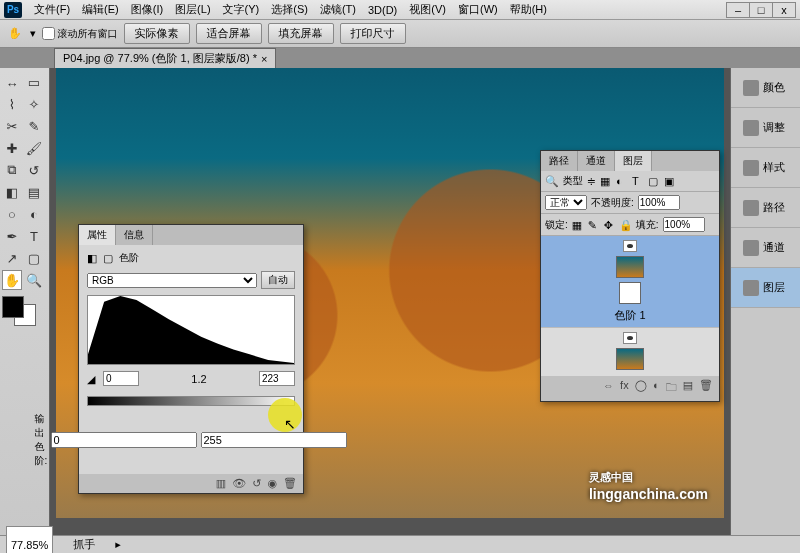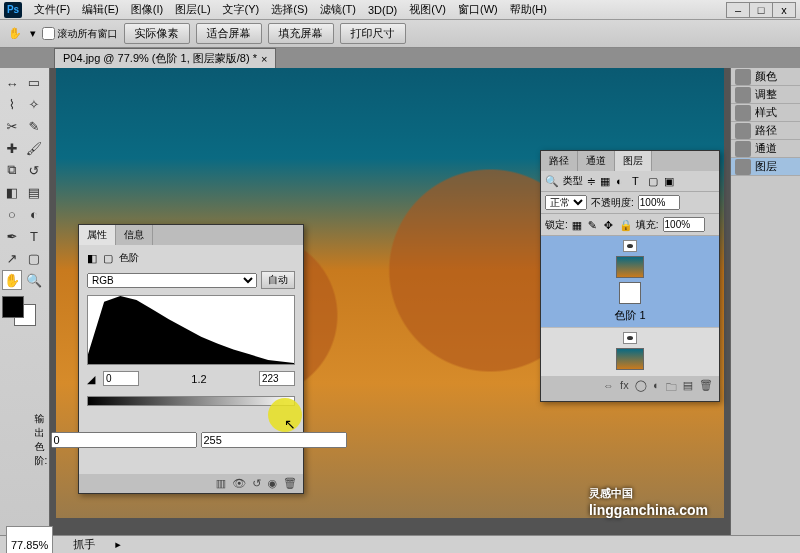--- a/index.html
+++ b/index.html
@@ -42,7 +42,7 @@
 
 
 .rdock { width: 70px; background: #c8c8c8; border-left: 1px solid #666; display: flex; flex-direction: column; }
-.rdock .ritem { height: 18px; display: flex; align-items: center; gap: 4px; padding: 0 4px; border-bottom: 1px solid #aaa; }
+.rdock .ritem { height: 40px; display: flex; align-items: center; gap: 4px; padding: 0 12px; border-bottom: 1px solid #aaa; }
 .rdock .ritem .ic { width: 16px; height: 16px; background: #888; border-radius: 2px; }
 .rdock .ritem.sel { background: #a0c0e0; }
 

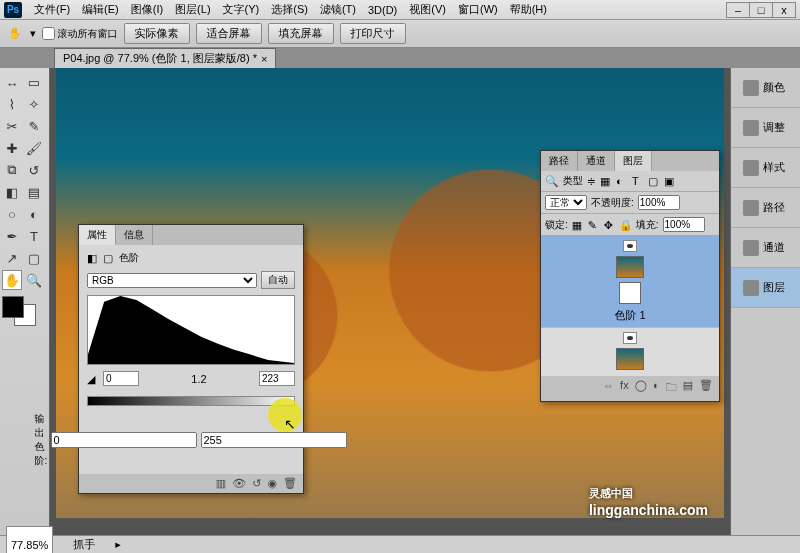--- a/index.html
+++ b/index.html
@@ -37,7 +37,7 @@
 .imgstage::before { content: ""; position: absolute; inset: 0; background:
   radial-gradient(circle at 30% 55%, #b0561a 80px, transparent 82px),
   radial-gradient(circle at 65% 45%, #b0561a 100px, transparent 102px); opacity: .6; }
-.watermark { position: absolute; right: 16px; bottom: 0; color: #fff; font-size: 18px; font-weight: bold; text-shadow: 0 0 4px #000; }
+.watermark { position: absolute; right: 16px; bottom: 16px; color: #fff; font-size: 18px; font-weight: bold; text-shadow: 0 0 4px #000; }
 .watermark small { display: block; font-size: 14px; font-weight: bold; }
 
 

